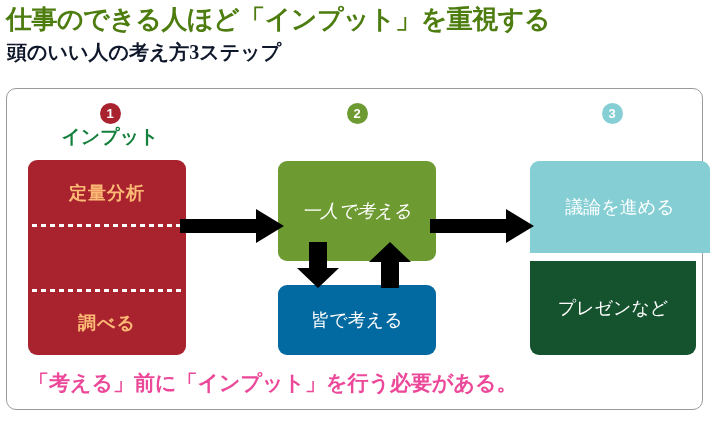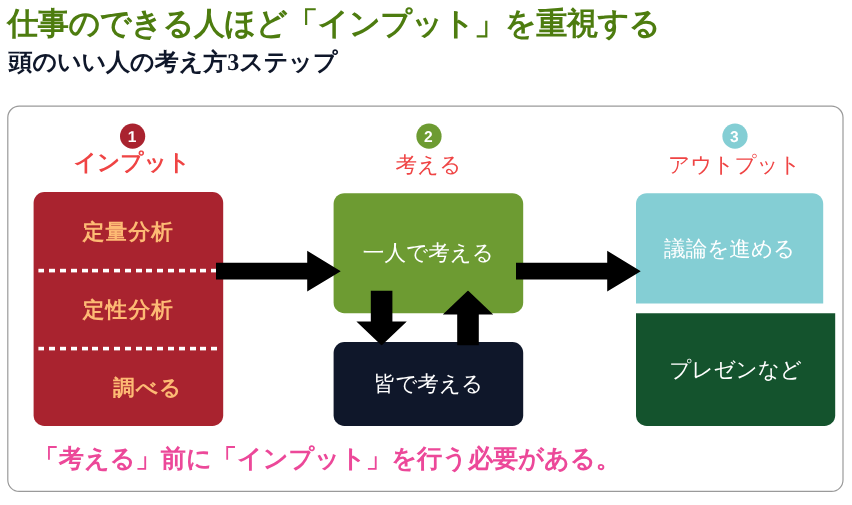--- a/index.html
+++ b/index.html
@@ -75,7 +75,7 @@
     font-size: 18px;
     line-height: 22px;
     white-space: nowrap;
-    color: #ef4444;
+    color: #15803d;
   }
   .step-label.bold { font-weight: bold; font-size: 19px; }
 

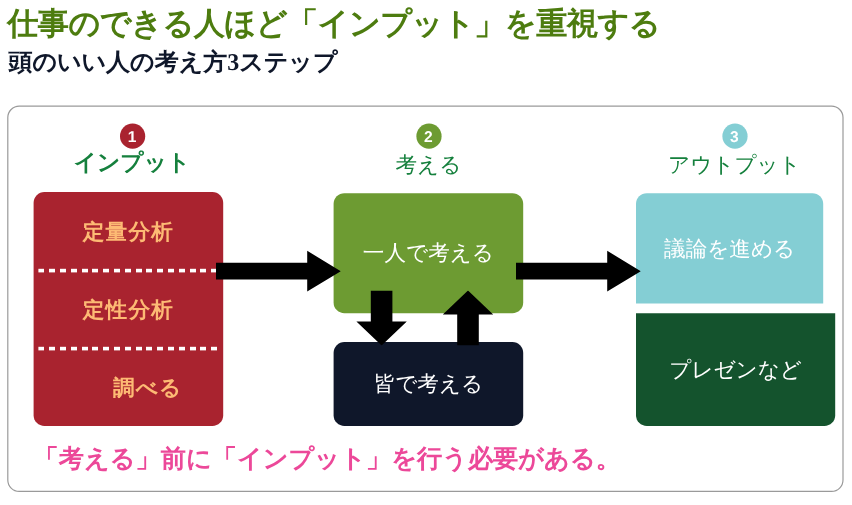--- a/index.html
+++ b/index.html
@@ -194,7 +194,6 @@
 
 <div class="step-head" id="step-head-2">
   <div class="badge" style="background:#6d9b32;">2</div>
-  <div class="step-label">考える</div>
 </div>
 
 <div class="step-head" id="step-head-3">

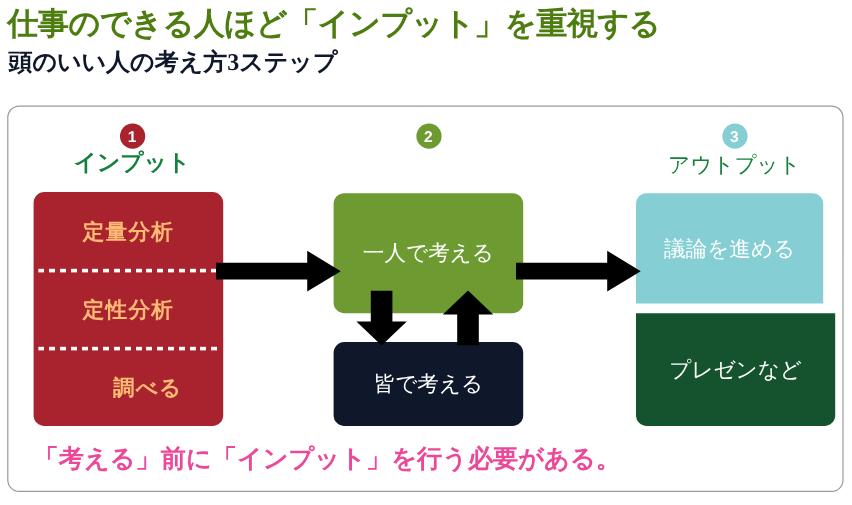--- a/index.html
+++ b/index.html
@@ -198,7 +198,6 @@
 
 <div class="step-head" id="step-head-3">
   <div class="badge" style="background:#84ced4;">3</div>
-  <div class="step-label">アウトプット</div>
 </div>
 
 <div id="red-stack">

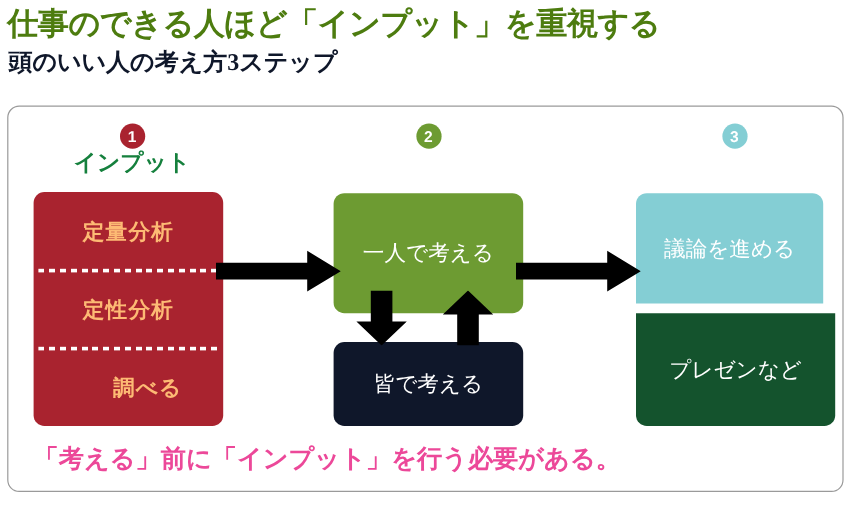--- a/index.html
+++ b/index.html
@@ -139,7 +139,7 @@
   #green-box-top {
     left: 278px; top: 161px; width: 158px; height: 100px;
     background: #6d9b32; border-radius: 9px;
-    font-weight: normal; font-size: 18px;
+    font-weight: normal; font-size: 18px; font-style: italic;
   }
   #green-box-bottom {
     left: 278px; top: 285px; width: 158px; height: 70px;

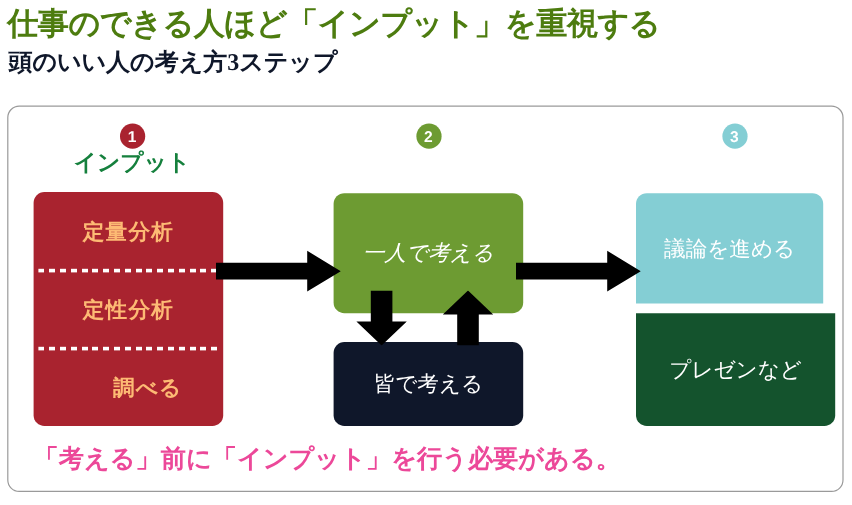--- a/index.html
+++ b/index.html
@@ -149,7 +149,7 @@
 
   
   #cyan-box-top {
-    left: 530px; top: 161px; width: 156px; height: 92px;
+    left: 530px; top: 161px; width: 180px; height: 92px;
     background: #84ced4; border-radius: 9px 9px 0 0;
     font-weight: normal; font-size: 18px;
   }

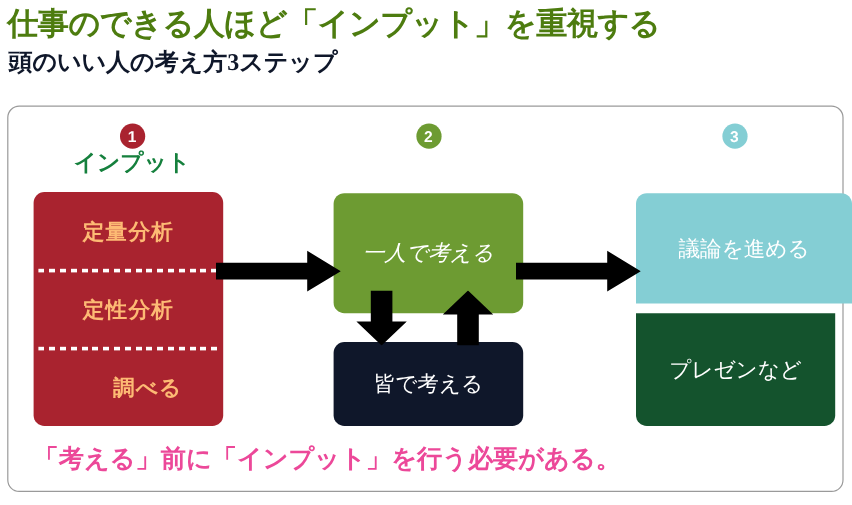--- a/index.html
+++ b/index.html
@@ -203,7 +203,6 @@
 <div id="red-stack">
   <div class="red-cell" id="red-cell-0">定量分析</div>
   <div class="red-divider" id="red-divider-0"></div>
-  <div class="red-cell" id="red-cell-1">定性分析</div>
   <div class="red-divider" id="red-divider-1"></div>
   <div class="red-cell" id="red-cell-2">調べる</div>
 </div>

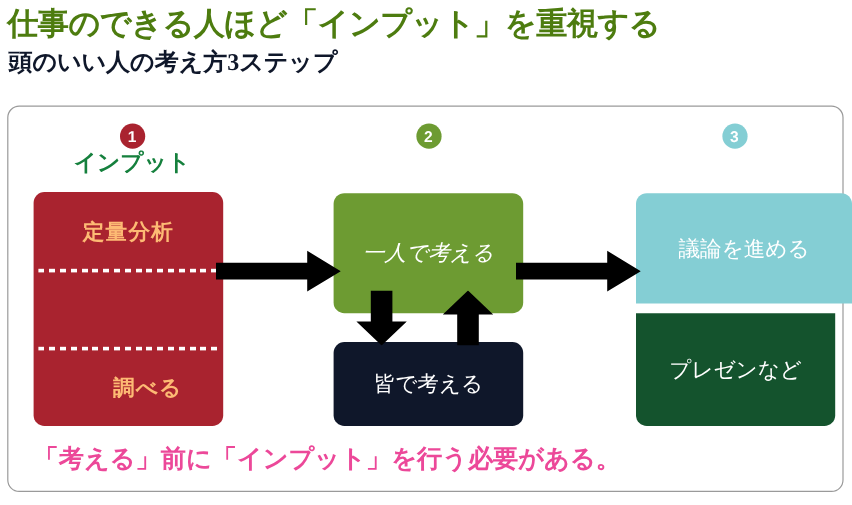--- a/index.html
+++ b/index.html
@@ -123,7 +123,7 @@
   }
   #red-cell-0 { top: 0px; }
   #red-cell-1 { top: 65px; }
-  #red-cell-2 { top: 130px; padding-left: 16px; }
+  #red-cell-2 { top: 130px; }
   .red-divider {
     position: absolute;
     left: 4px;

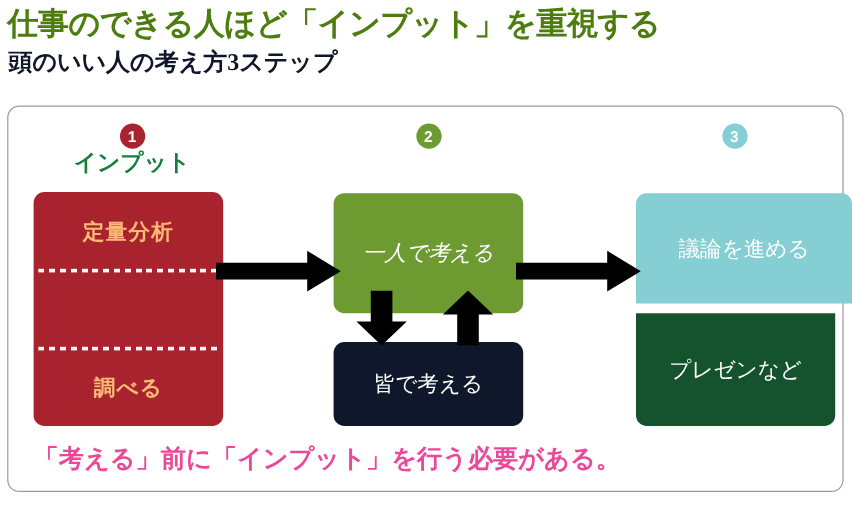--- a/index.html
+++ b/index.html
@@ -143,7 +143,7 @@
   }
   #green-box-bottom {
     left: 278px; top: 285px; width: 158px; height: 70px;
-    background: #0f172a; border-radius: 9px;
+    background: #0369a1; border-radius: 9px;
     font-weight: normal; font-size: 18px;
   }
 

